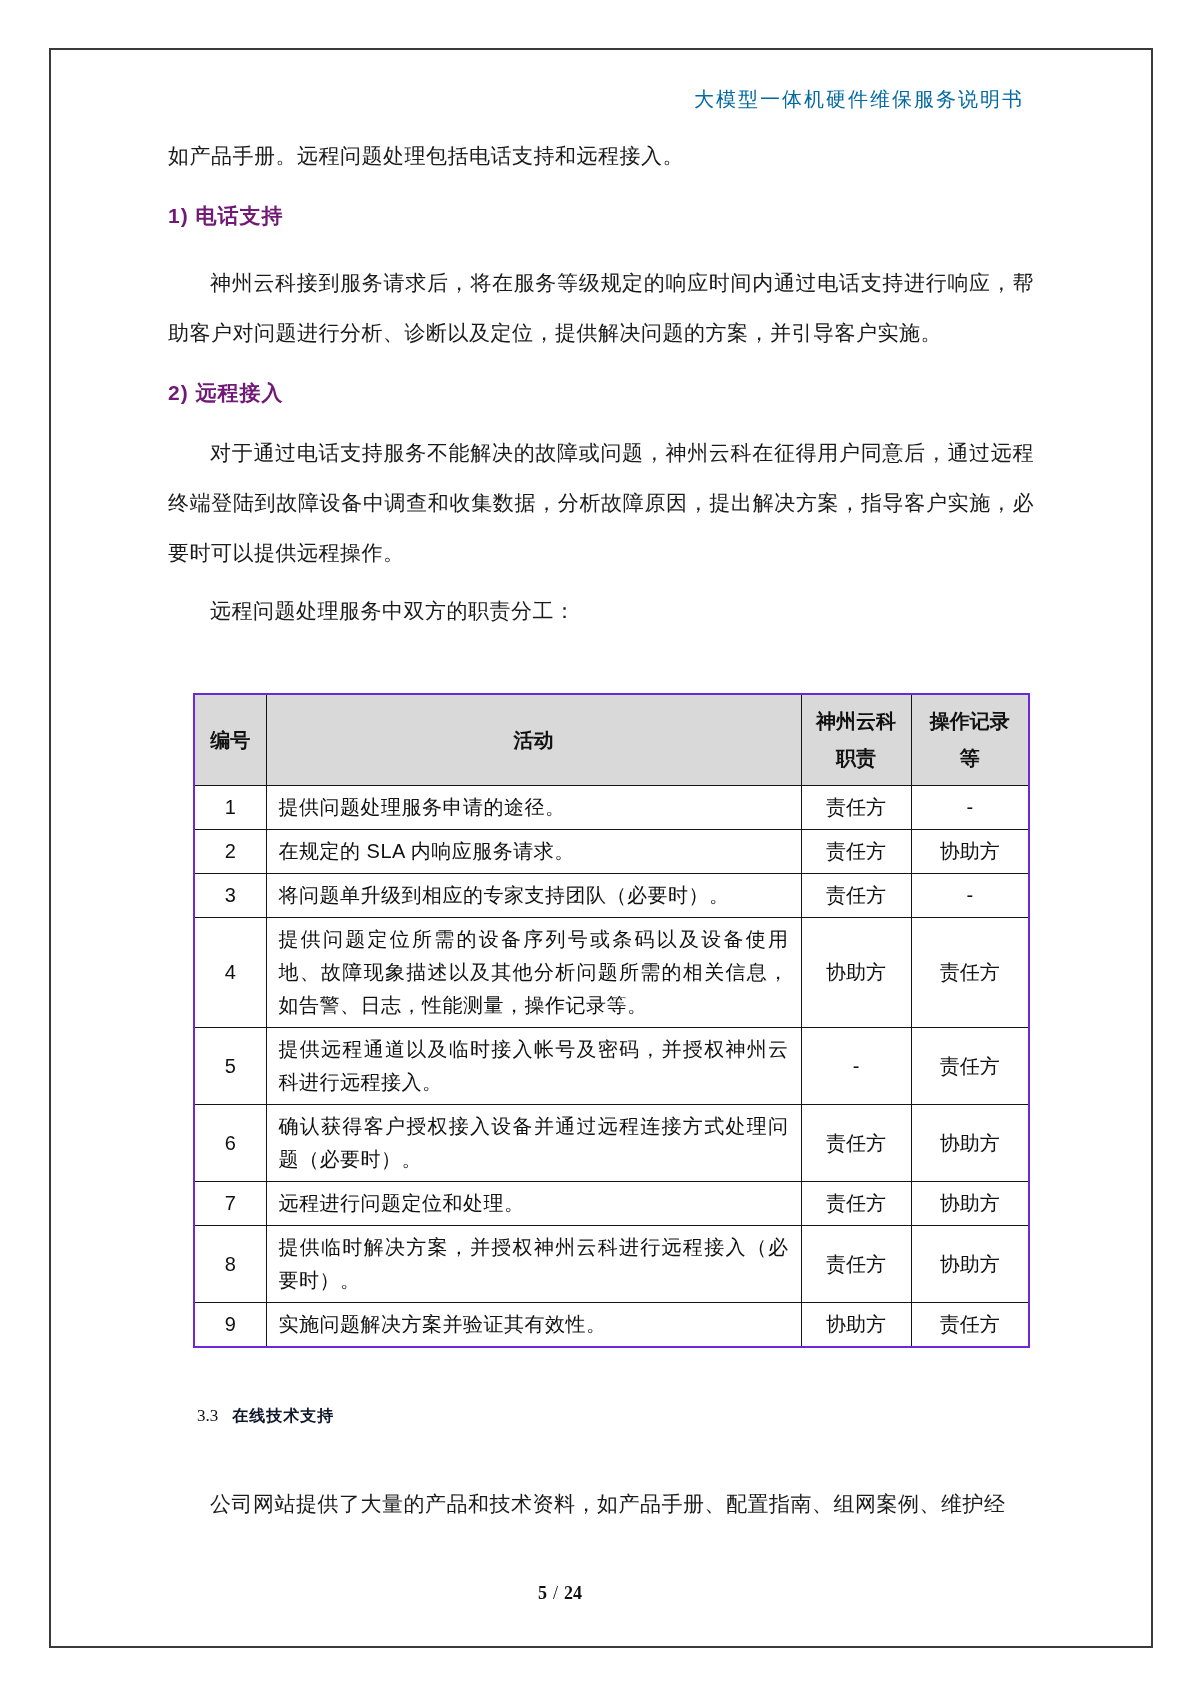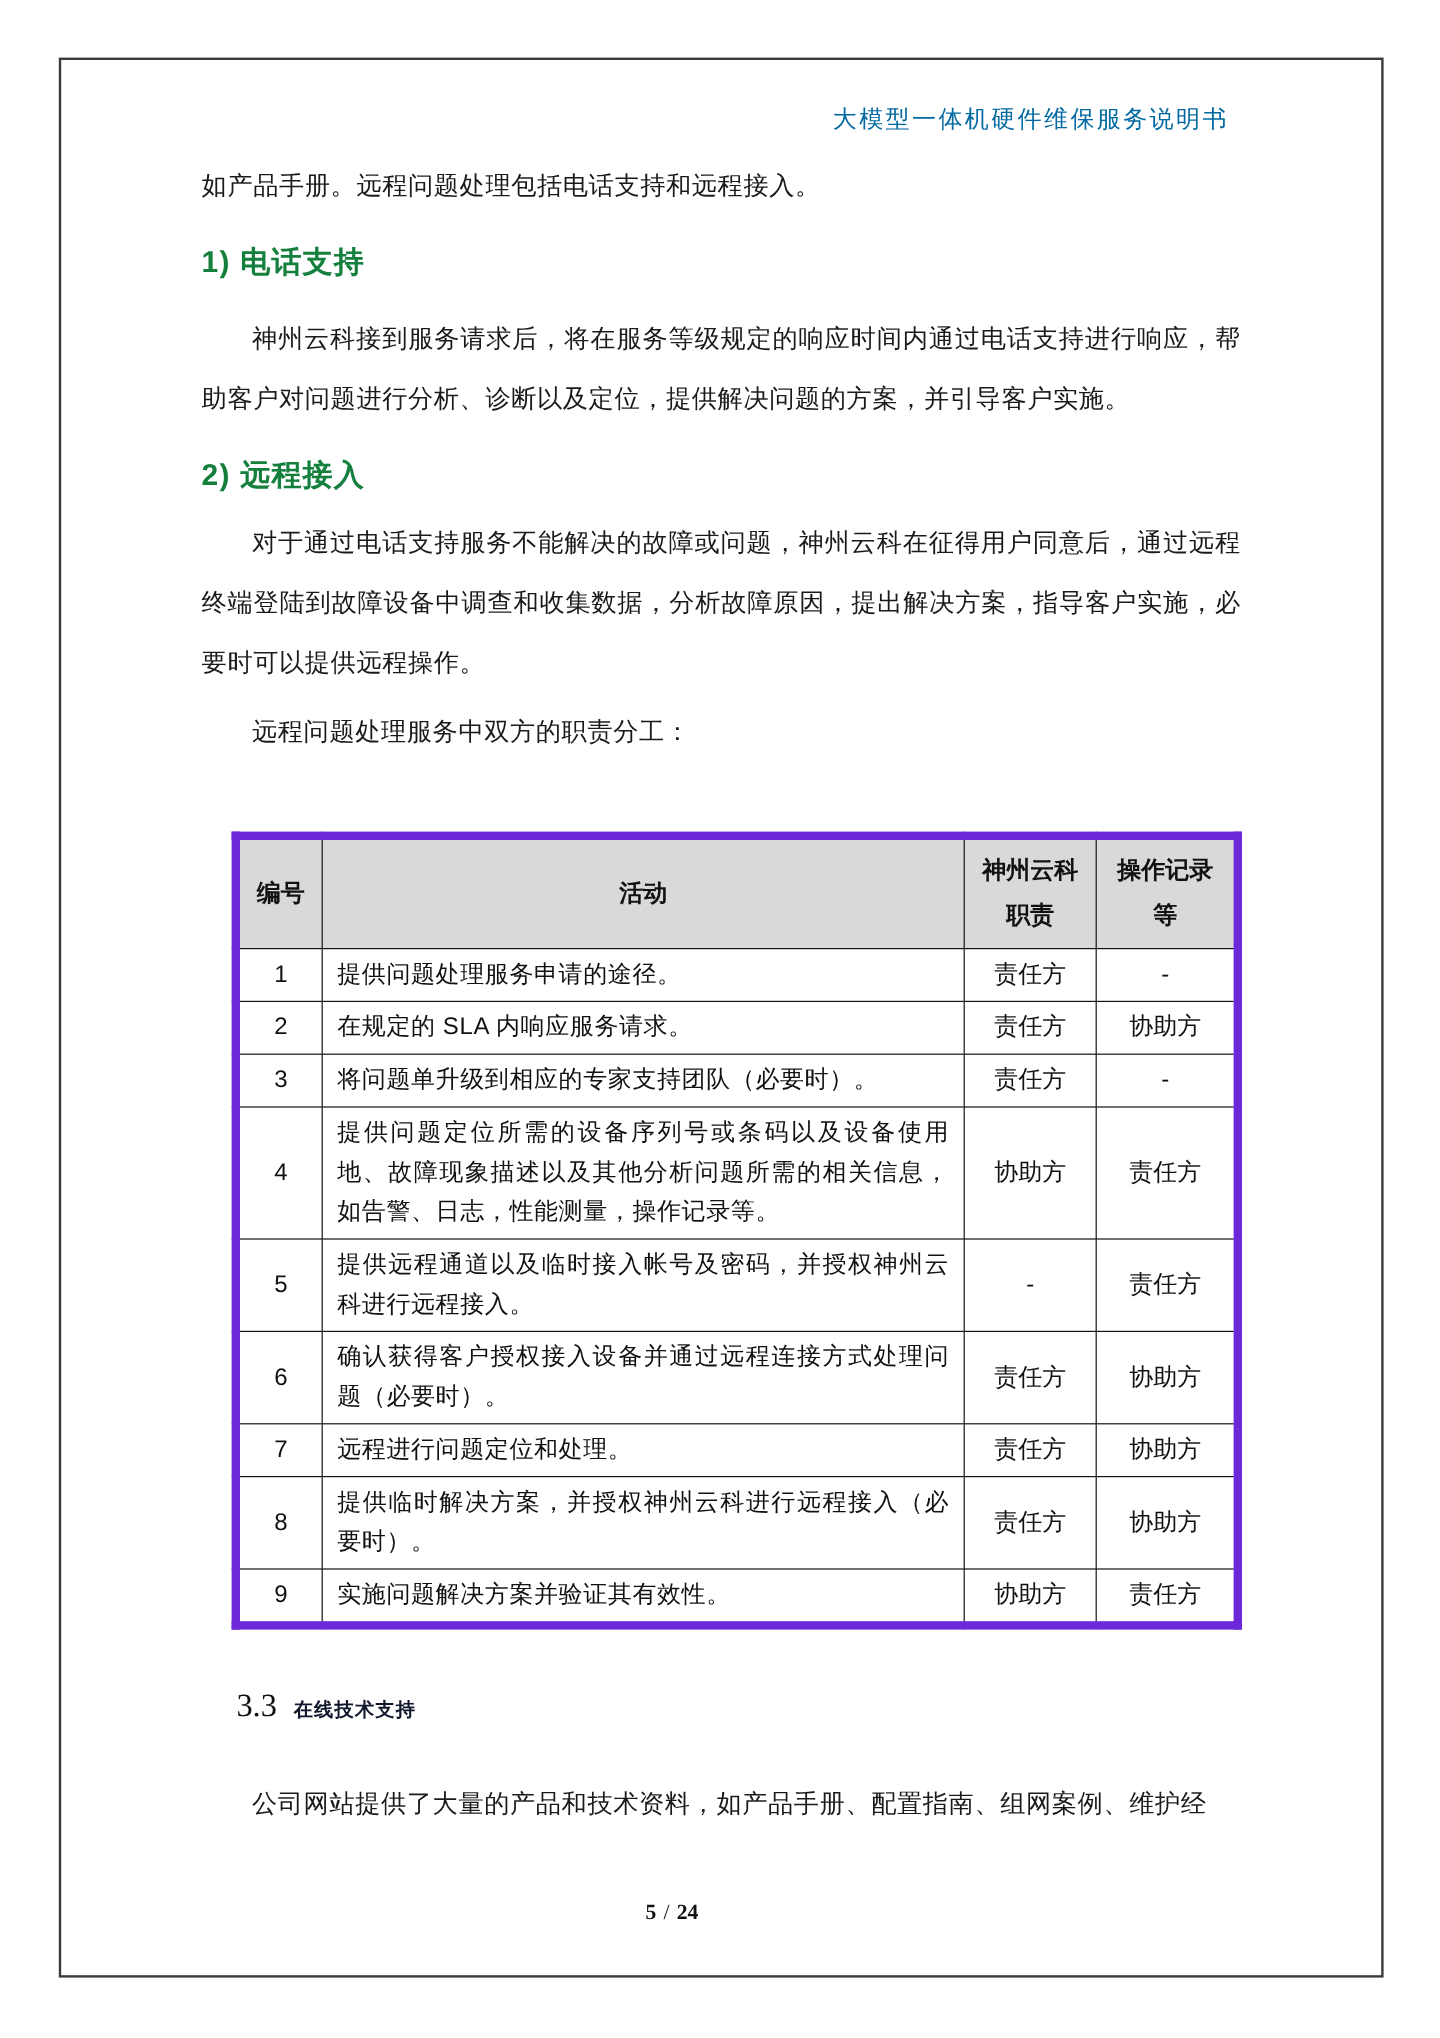--- a/index.html
+++ b/index.html
@@ -40,9 +40,9 @@
   .heading {
     position: absolute;
     left: 168px;
-    font-size: 25px;
+    font-size: 21px;
     font-weight: bold;
-    color: #15803d;
+    color: #701a75;
     letter-spacing: 1px;
   }
   .heading-phone  { top: 202px; }

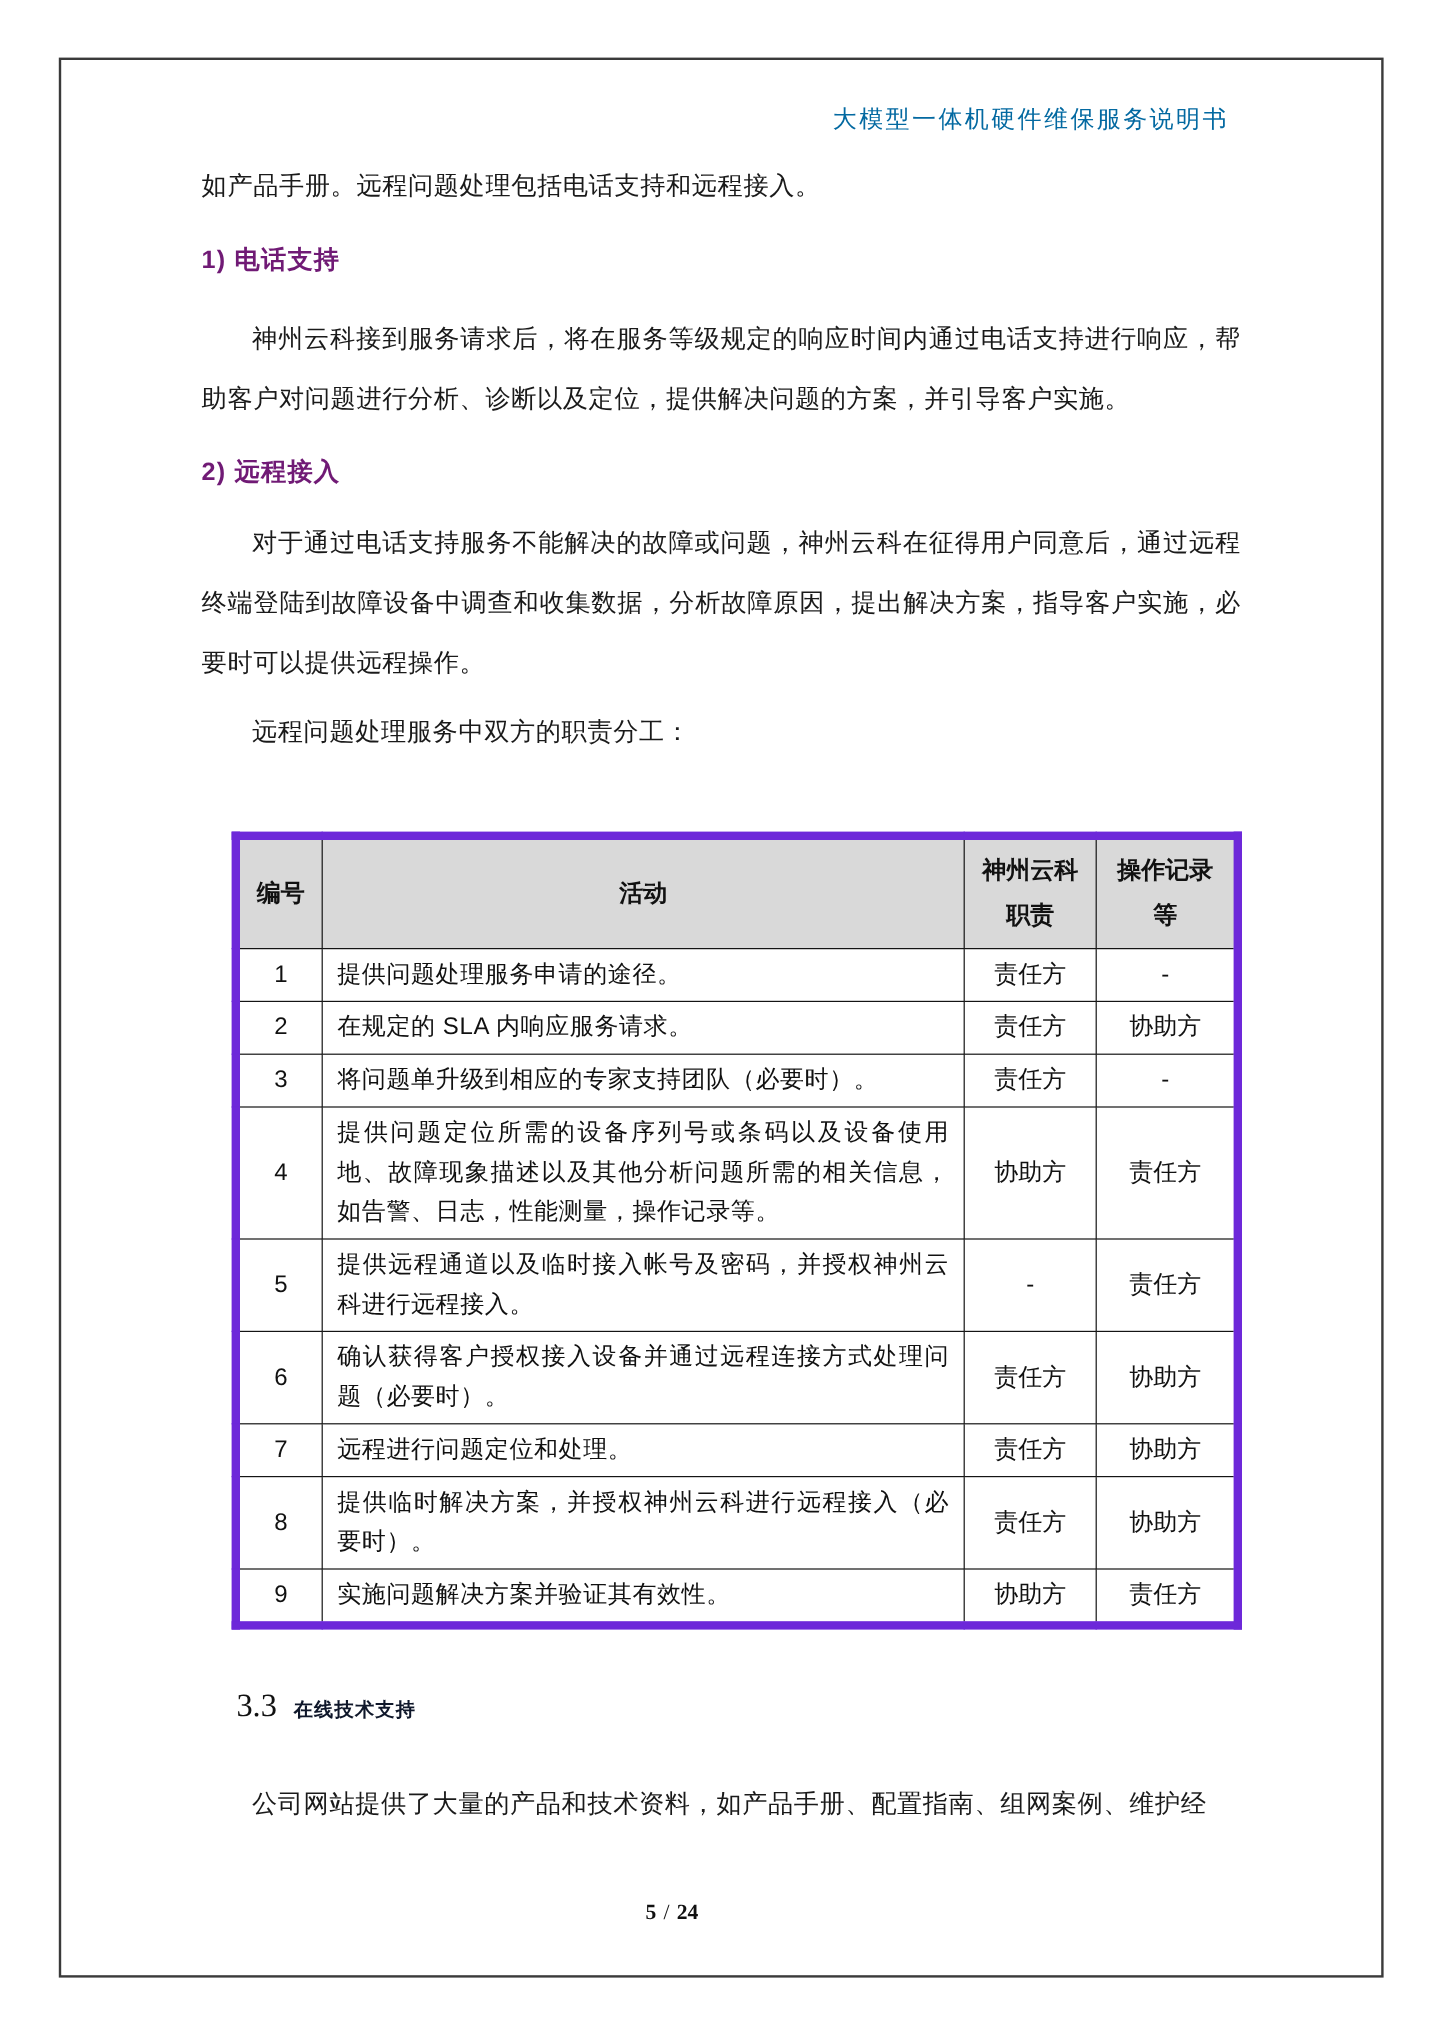--- a/index.html
+++ b/index.html
@@ -68,7 +68,7 @@
     border: 1.5px solid #141414;
     vertical-align: middle;
   }
-  .duty-table { border: 7px solid #6d28d9; }
+  .duty-table { border: 2px solid #6d28d9; }
   .duty-table thead th {
     background: #d9d9d9;
     font-weight: bold;

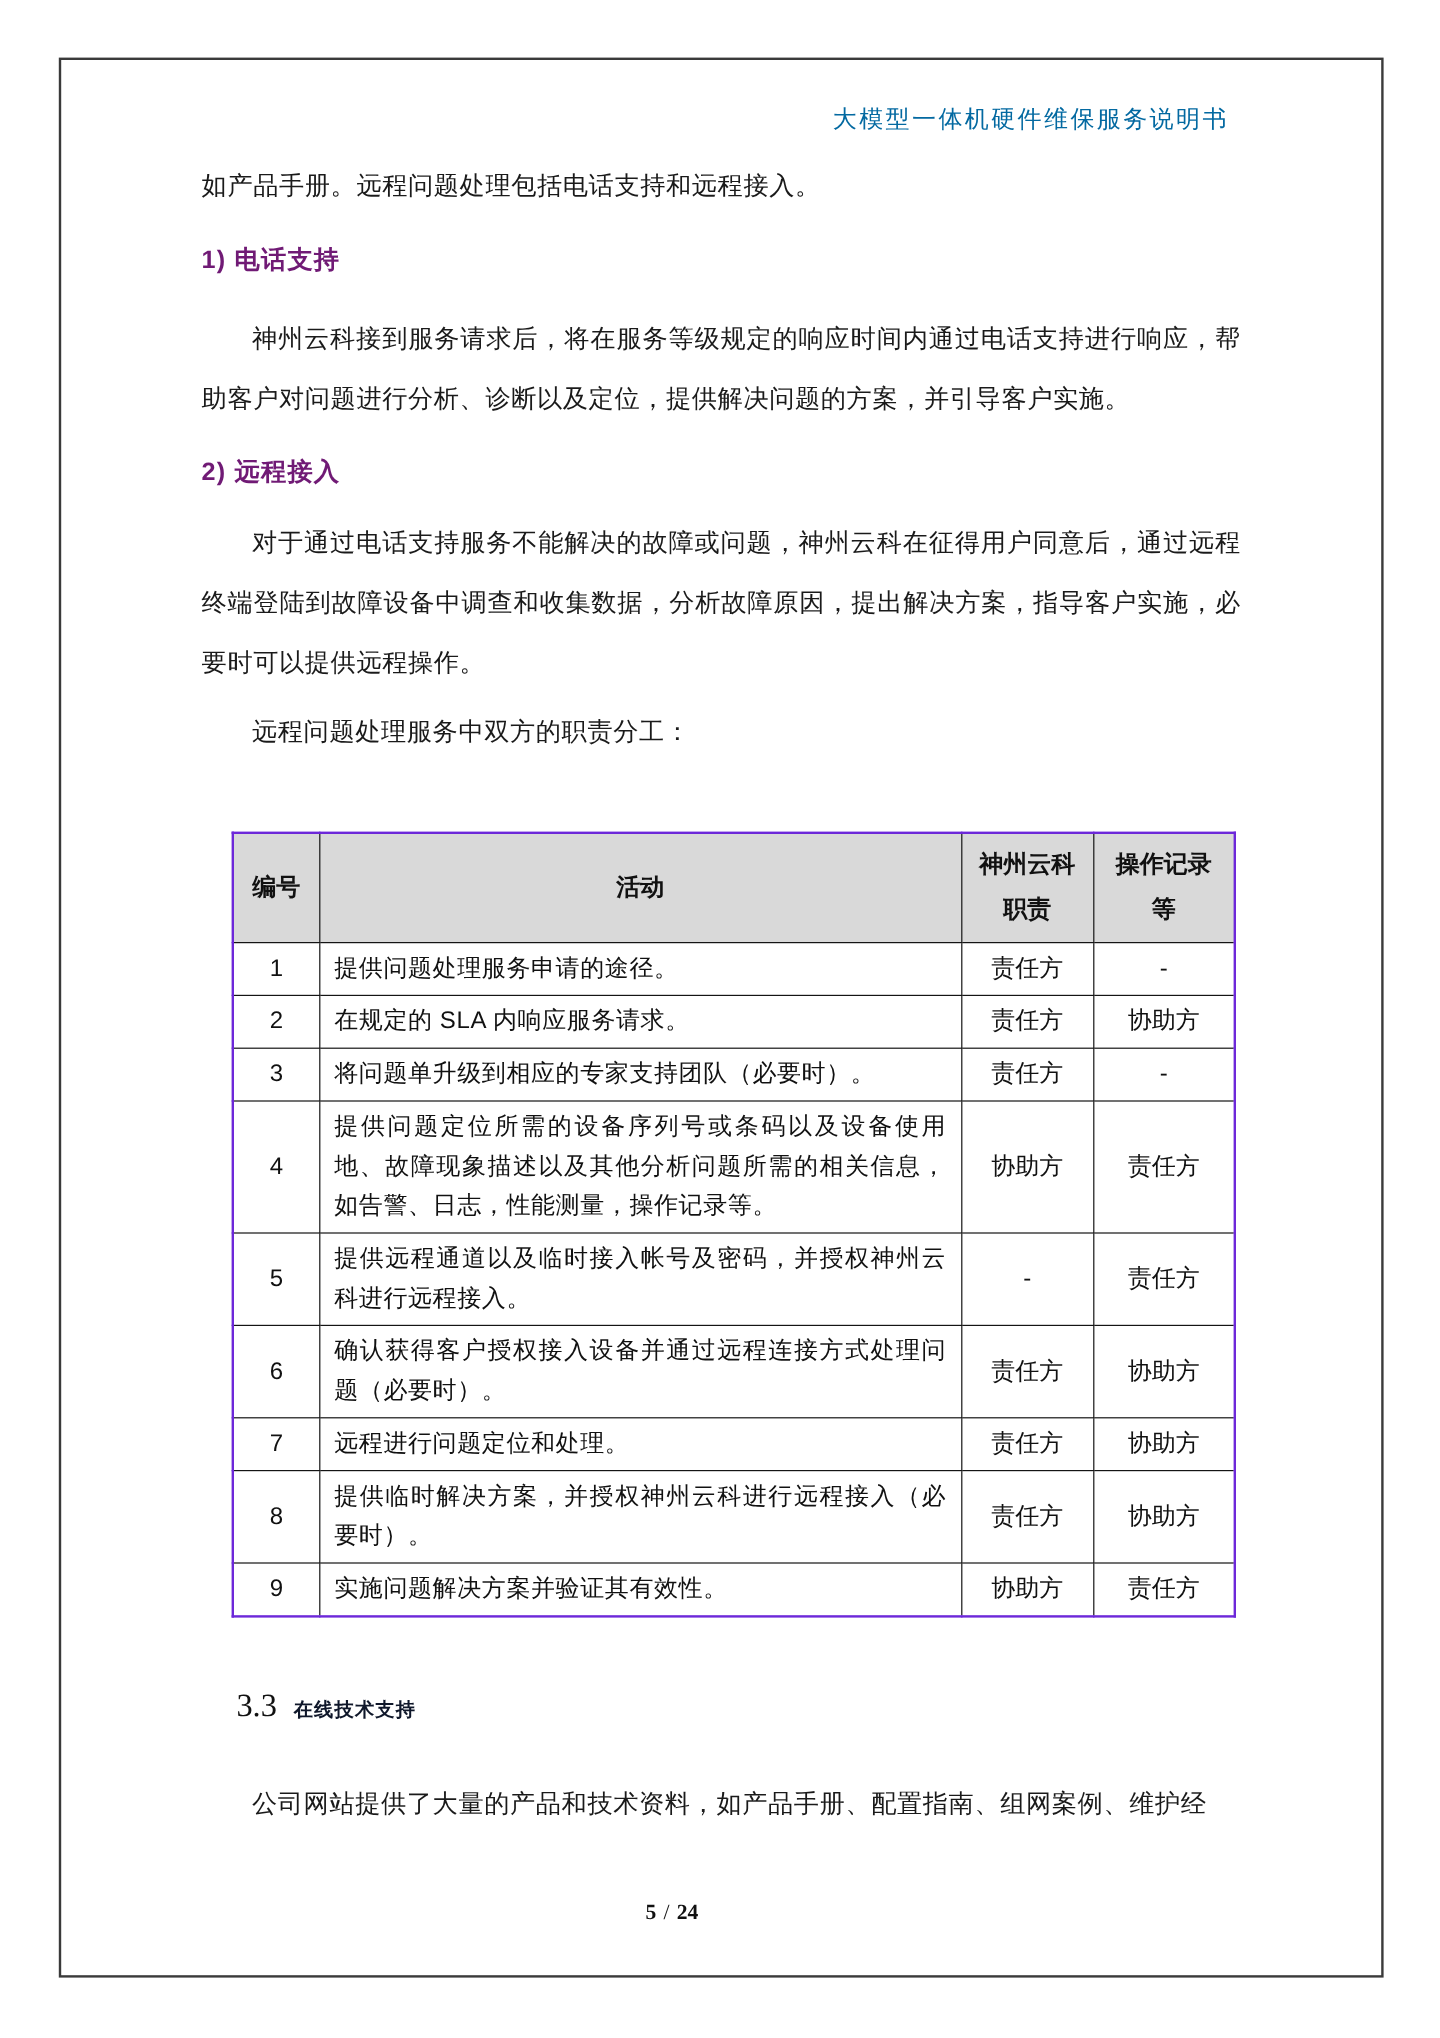--- a/index.html
+++ b/index.html
@@ -92,7 +92,7 @@
   }
   .section-number {
     font-family: "Liberation Serif", serif;
-    font-size: 27px;
+    font-size: 17px;
     color: #111;
   }
   .section-title {

